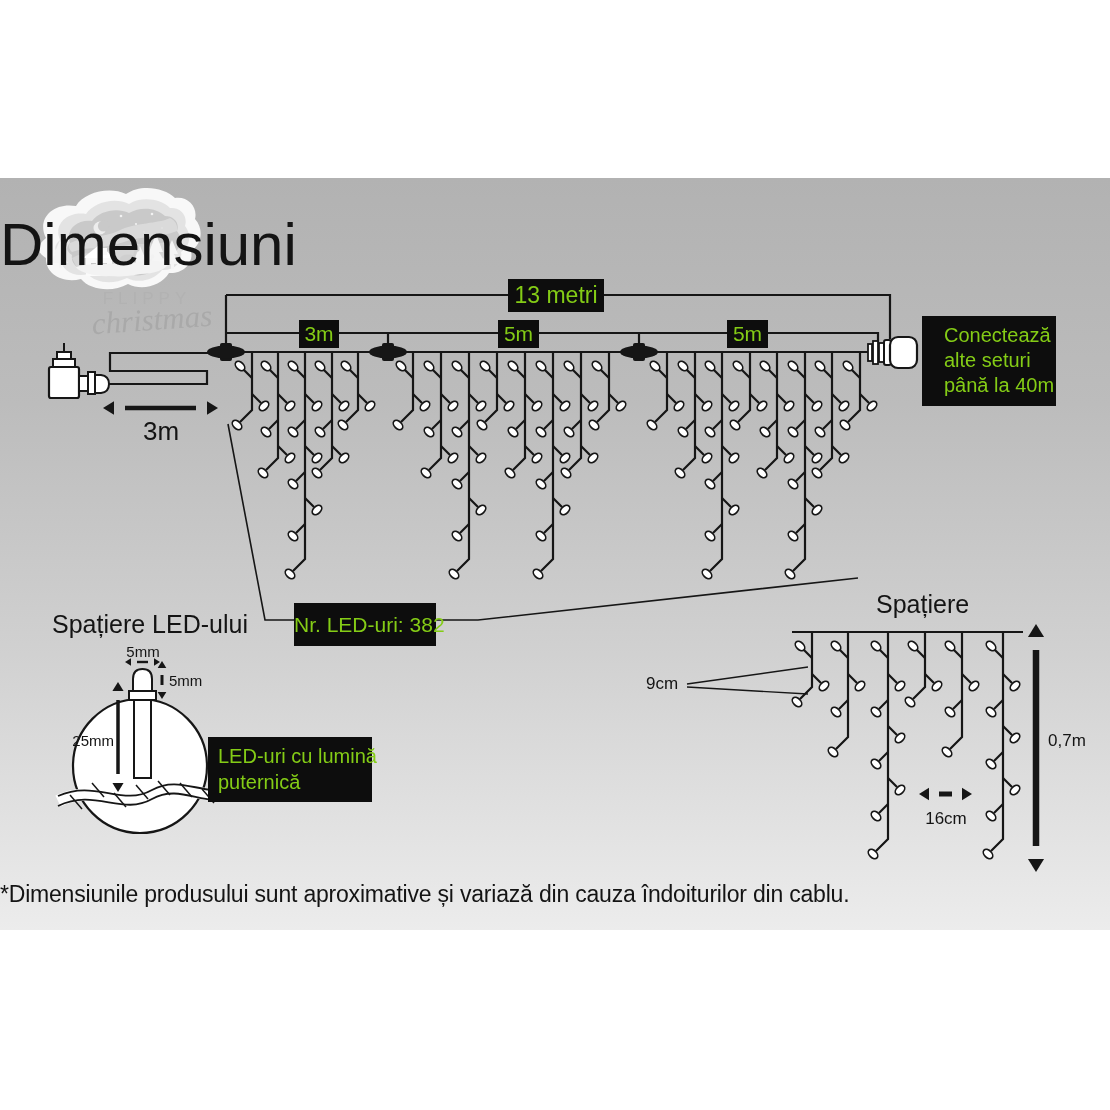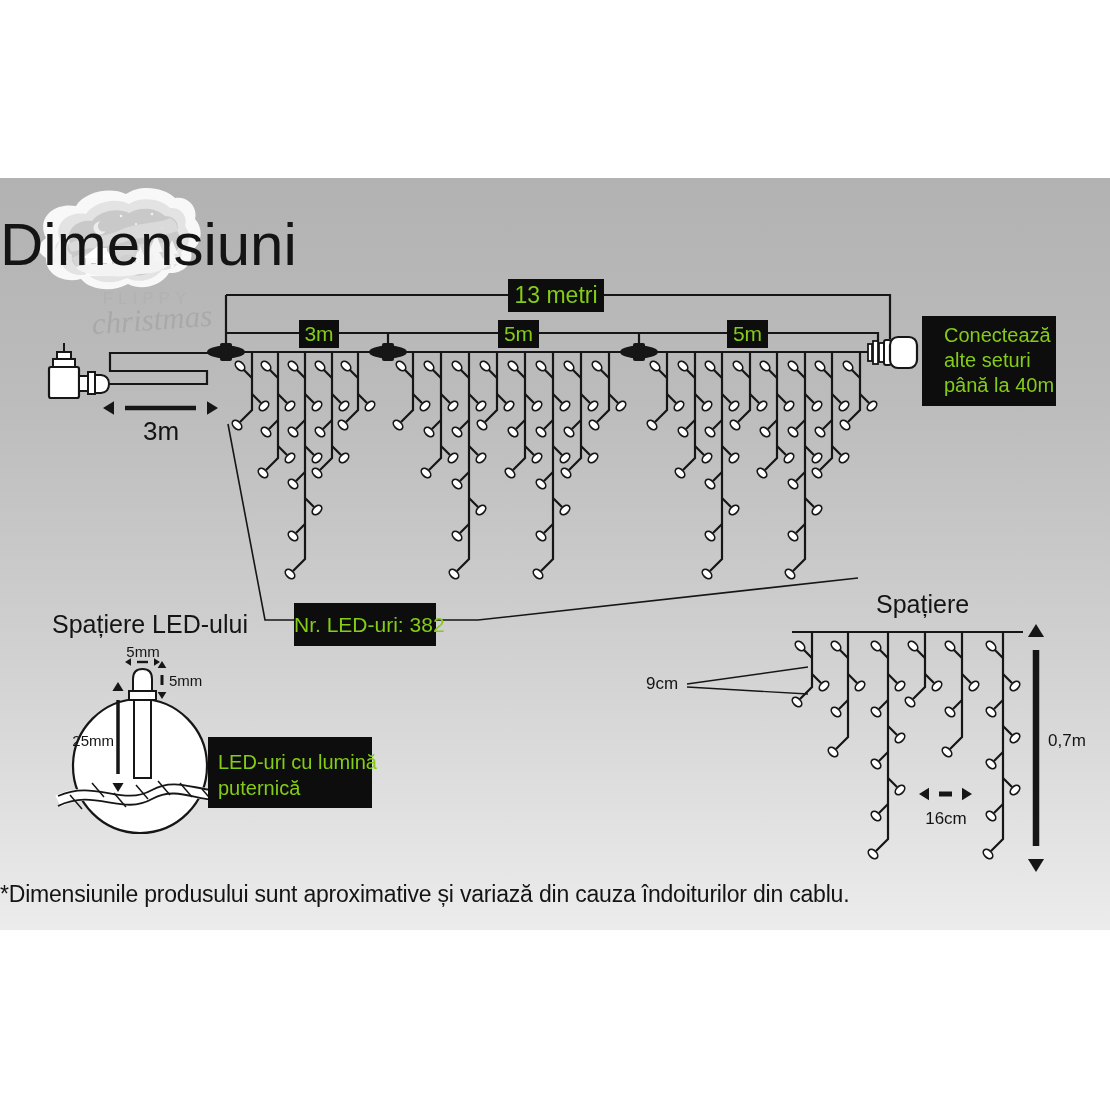--- a/index.html
+++ b/index.html
@@ -26,7 +26,7 @@
   #lbl-5mm-w{left:126px;top:643px;width:34px;text-align:center;font-size:15px;}
   #lbl-5mm-h{left:169px;top:672px;font-size:15px;}
   #lbl-25mm{left:68px;top:732px;width:46px;text-align:right;font-size:15px;}
-  #box-ledinfo{left:208px;top:737px;width:154px;padding:12px 0 7px 10px;font-size:20px;line-height:26px;text-align:left;}
+  #box-ledinfo{left:208px;top:737px;width:154px;padding:6px 0 7px 10px;font-size:20px;line-height:26px;text-align:left;}
   #footnote{left:0;top:881px;width:1110px;text-align:left;font-size:23px;letter-spacing:-0.2px;}
 </style>
 </head>

